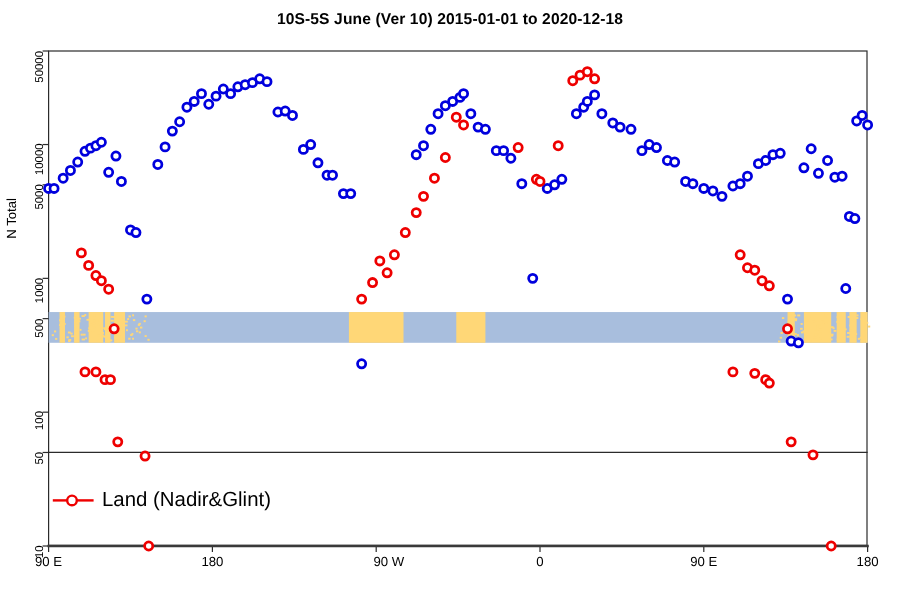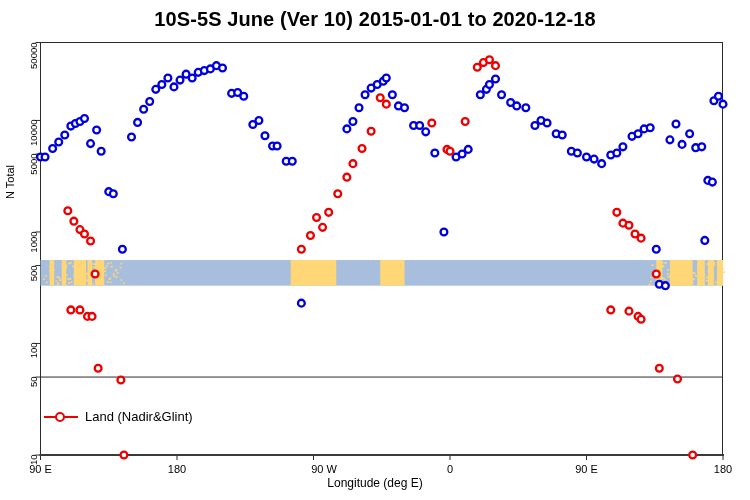--- a/index.html
+++ b/index.html
@@ -8,7 +8,7 @@
   #root{position:relative;width:750px;height:500px;}
 
   .title{position:absolute;left:0;top:8px;width:750px;text-align:center;
-         font-size:20px;font-weight:bold;letter-spacing:.1px;}
+         font-size:13px;font-weight:bold;letter-spacing:.1px;}
 
   .plotframe{position:absolute;left:40px;top:42px;width:683px;height:413px;
              border:1px solid #2b2b2b;box-sizing:border-box;background:#fff;}

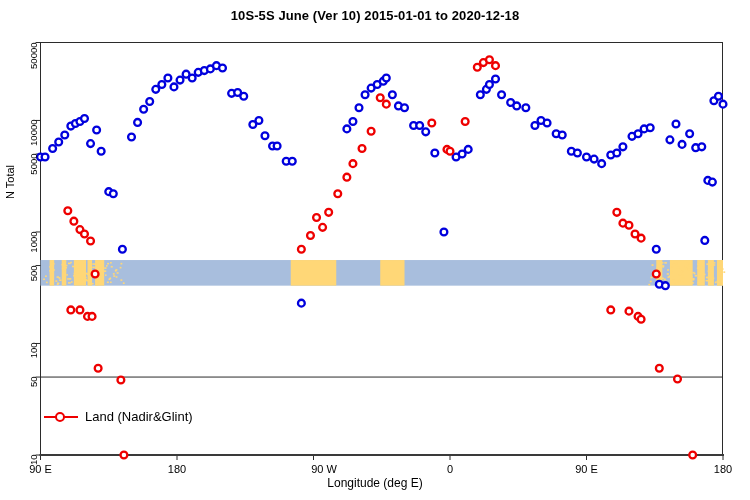--- a/index.html
+++ b/index.html
@@ -24,7 +24,7 @@
          transform:rotate(-90deg);transform-origin:100% 50%;text-align:right;}
   .xtick{position:absolute;font-size:11px;white-space:nowrap;text-align:center;}
 
-  .legend{position:absolute;left:44px;top:409px;font-size:13px;line-height:15px;}
+  .legend{position:absolute;left:44px;top:409px;font-size:17px;line-height:15px;}
   .legrow{display:flex;align-items:center;height:15px;}
   .legtxt{margin-left:7px;}
   .legmark{position:relative;width:34px;height:12px;}

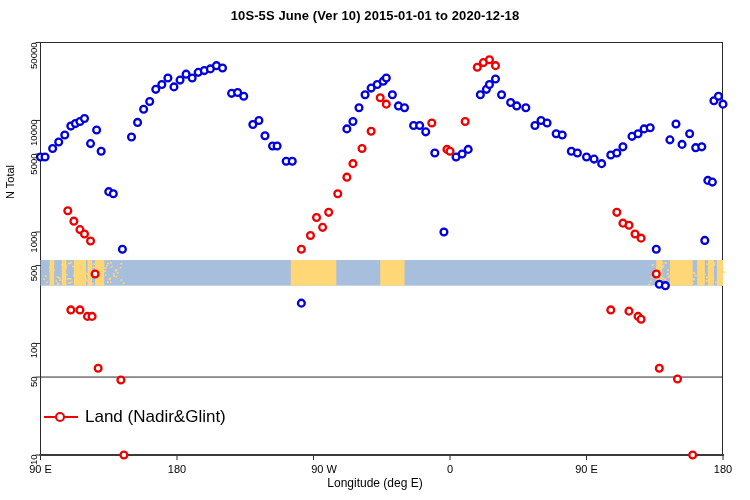--- a/index.html
+++ b/index.html
@@ -40,7 +40,6 @@
   <div class="title">10S-5S June (Ver 10)   2015-01-01 to 2020-12-18</div>
 
   <div class="ylab">N Total</div>
-  <div class="xlab">Longitude (deg E)</div>
 
   <div class="plotframe"></div>
 

